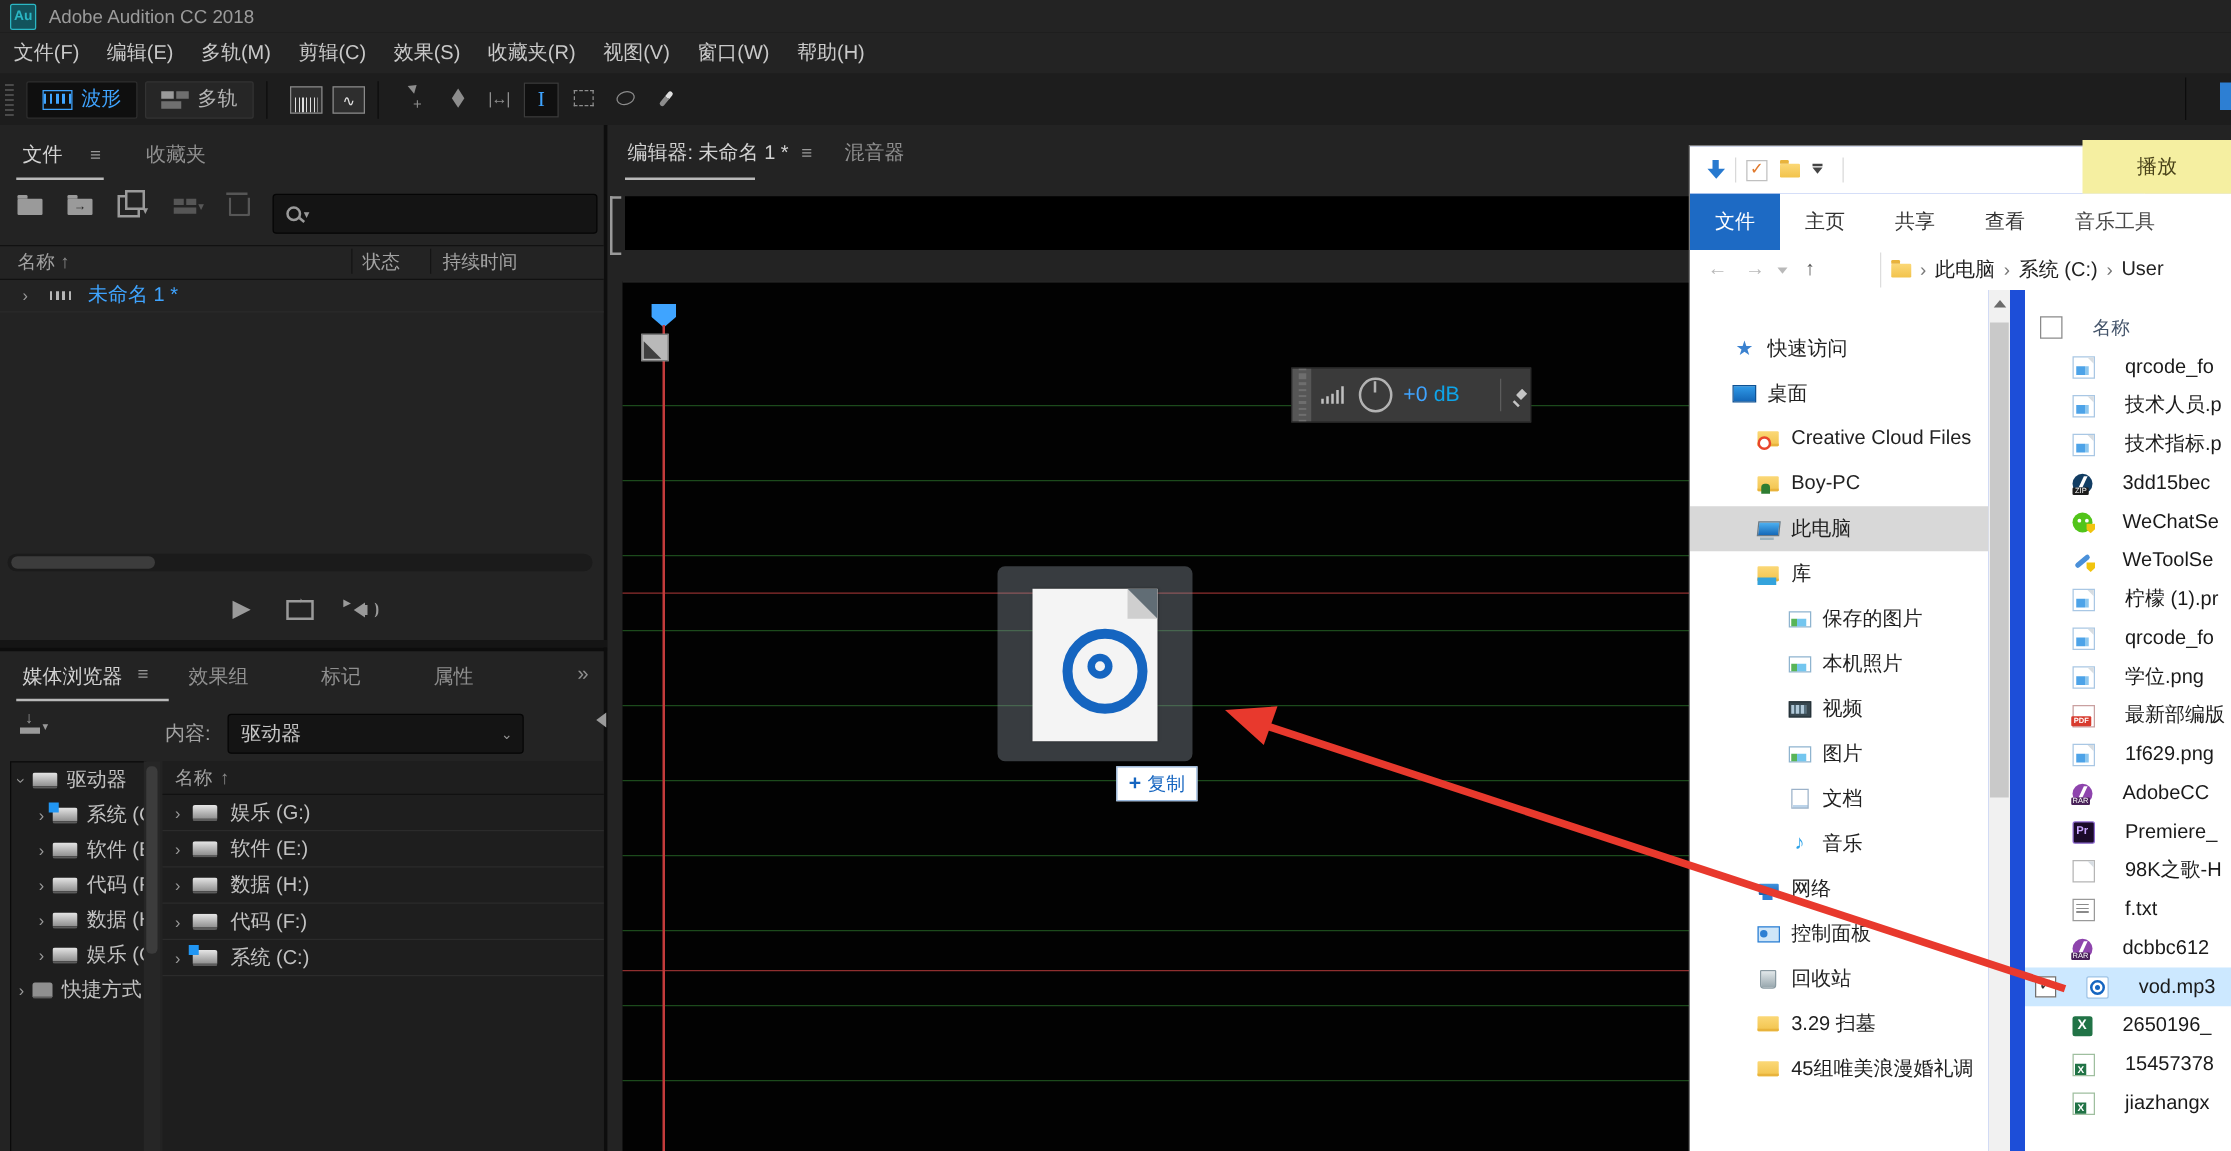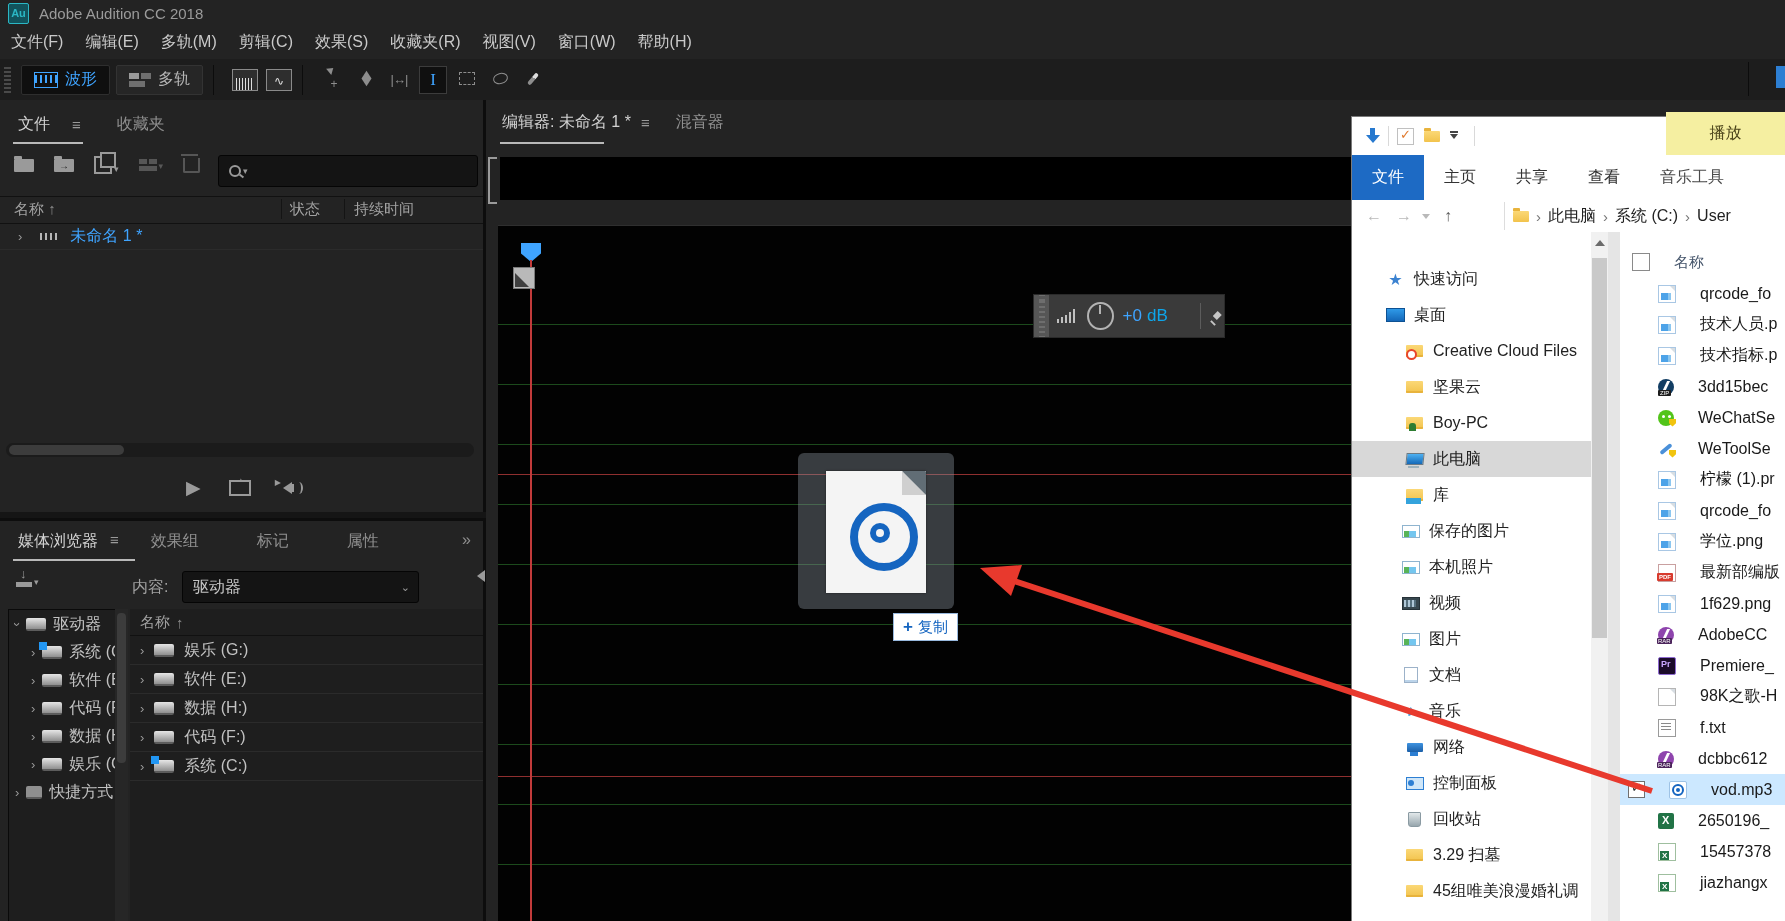--- a/index.html
+++ b/index.html
@@ -138,7 +138,7 @@
   
   #edge-collapse{left:477px;top:570px;width:0;height:0;border-top:6px solid transparent;border-bottom:6px solid transparent;border-right:8px solid #9a9a9a}
   
-  #explorer{left:1352px;top:117px;width:363px;height:804px;background:#e5e5e5;outline:1px solid #7a7a7a;font-size:16px;color:#222}
+  #explorer{left:1352px;top:117px;width:363px;height:804px;background:#1d4ed8;outline:1px solid #7a7a7a;font-size:16px;color:#222}
   #qat{position:absolute;left:0;top:0;width:433px;height:38px;background:#fff;display:flex;align-items:center}
   .qat-dl{width:14px;height:16px;margin-left:14px;position:relative}
   .qat-dl::before{content:"";position:absolute;left:4px;top:0;width:5px;height:8px;background:#2779cf}

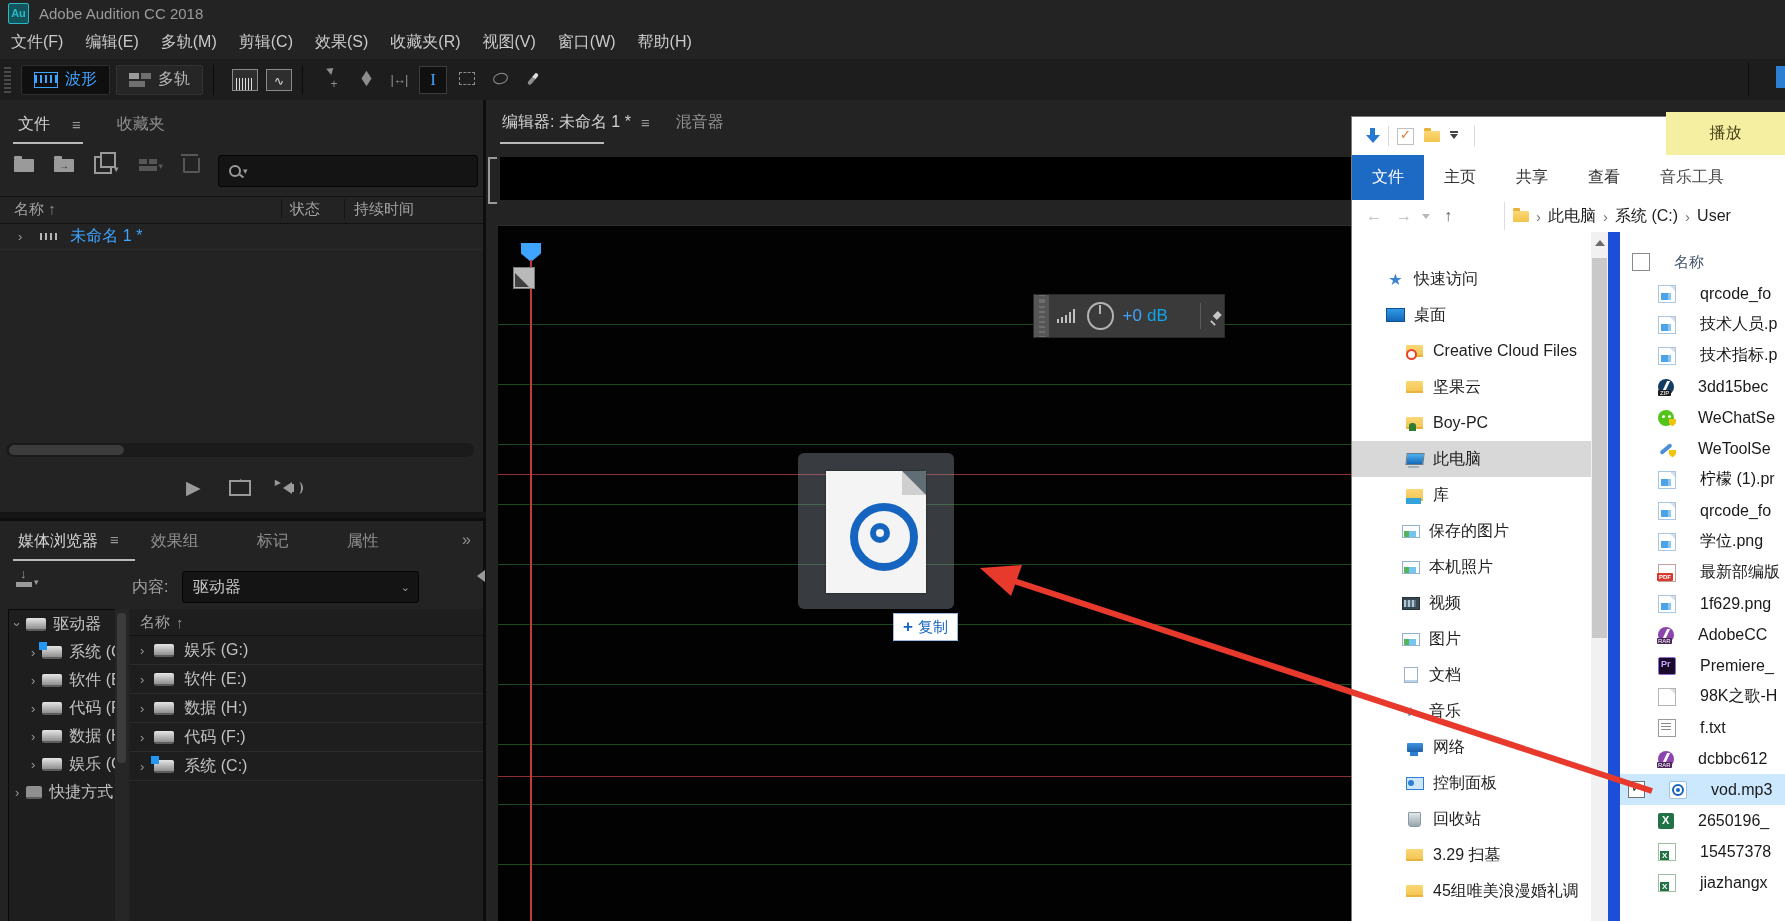--- a/index.html
+++ b/index.html
@@ -587,10 +587,6 @@
         <span>Creative Cloud Files</span>
       </div>
         <div class="exp-row ind1">
-        <span class="sic ic-folder"></span>
-        <span>坚果云</span>
-      </div>
-        <div class="exp-row ind1">
         <span class="sic ic-userfolder"></span>
         <span>Boy-PC</span>
       </div>

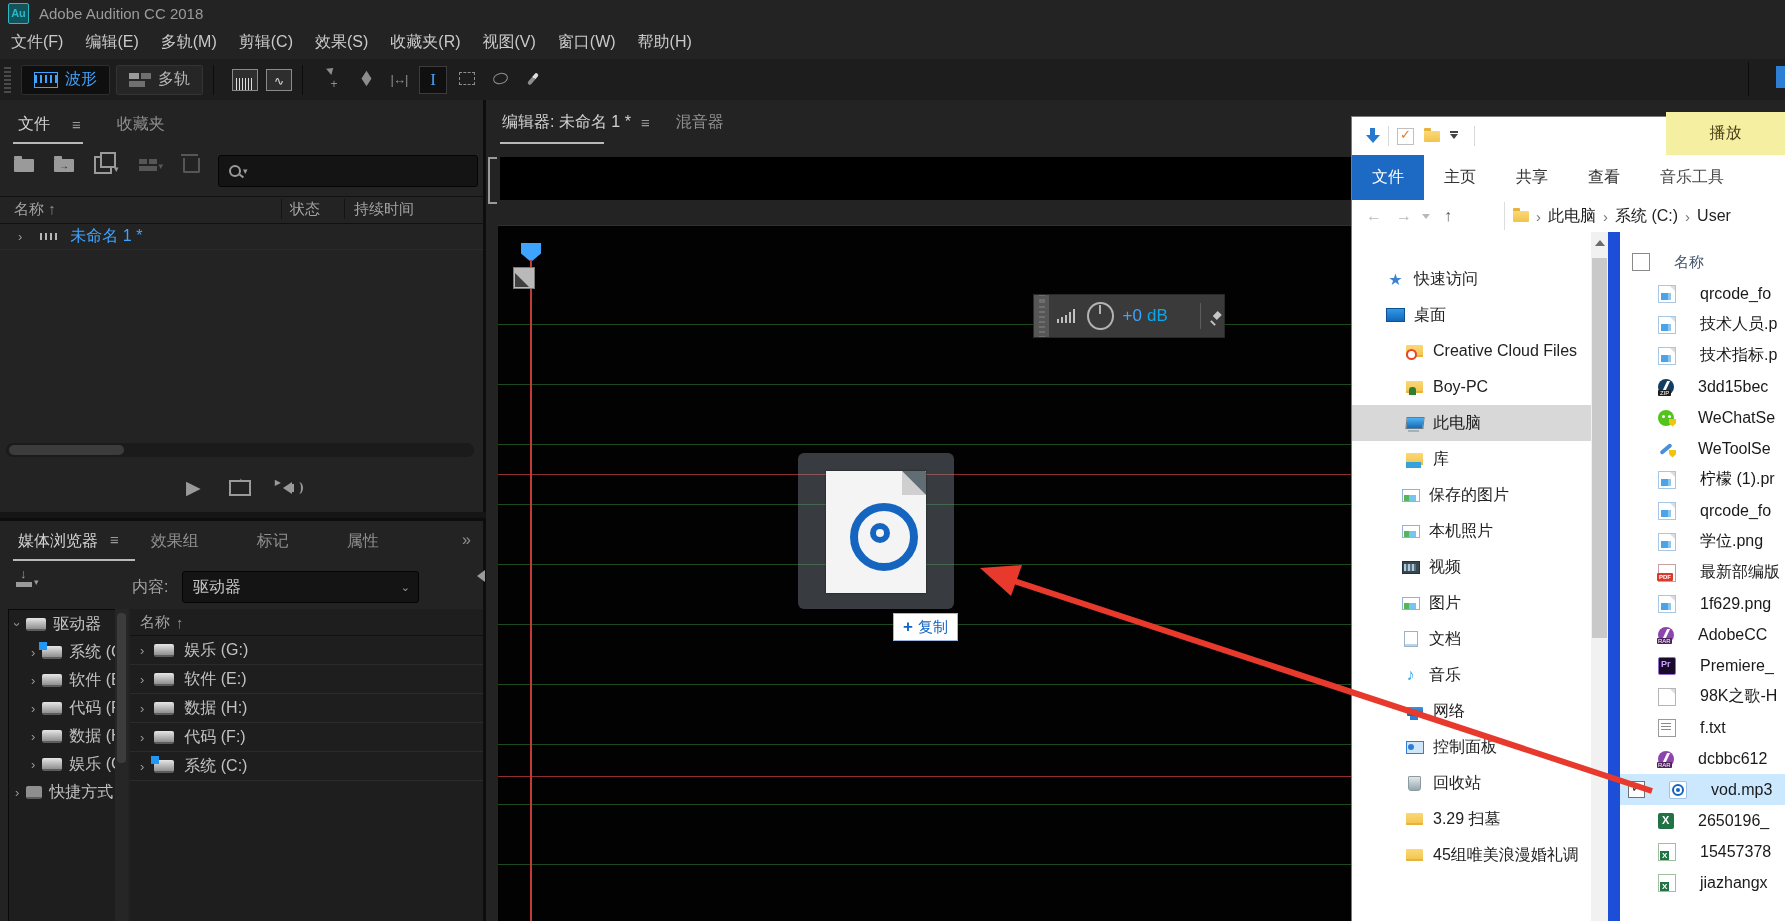--- a/index.html
+++ b/index.html
@@ -166,7 +166,7 @@
   #exp-side{position:absolute;left:0;top:115px;width:239px;height:689px;background:#fff;overflow:hidden}
   #exp-rows{position:absolute;left:0;top:29px;width:239px}
   .exp-row{height:36px;display:flex;align-items:center;gap:9px;white-space:nowrap;overflow:hidden}
-  .exp-row.ind0{padding-left:34px}.exp-row.ind1{padding-left:53px}.exp-row.ind2{padding-left:49px}
+  .exp-row.ind0{padding-left:34px}.exp-row.ind1{padding-left:53px}.exp-row.ind2{padding-left:78px}
   .exp-row.f-sel{background:#d8d8d8}
   .sic{width:19px;height:17px;flex:none;position:relative;display:flex;align-items:center;justify-content:center}
   .ic-star::before{content:"\2605";color:#3b82d0;font-size:16px}

